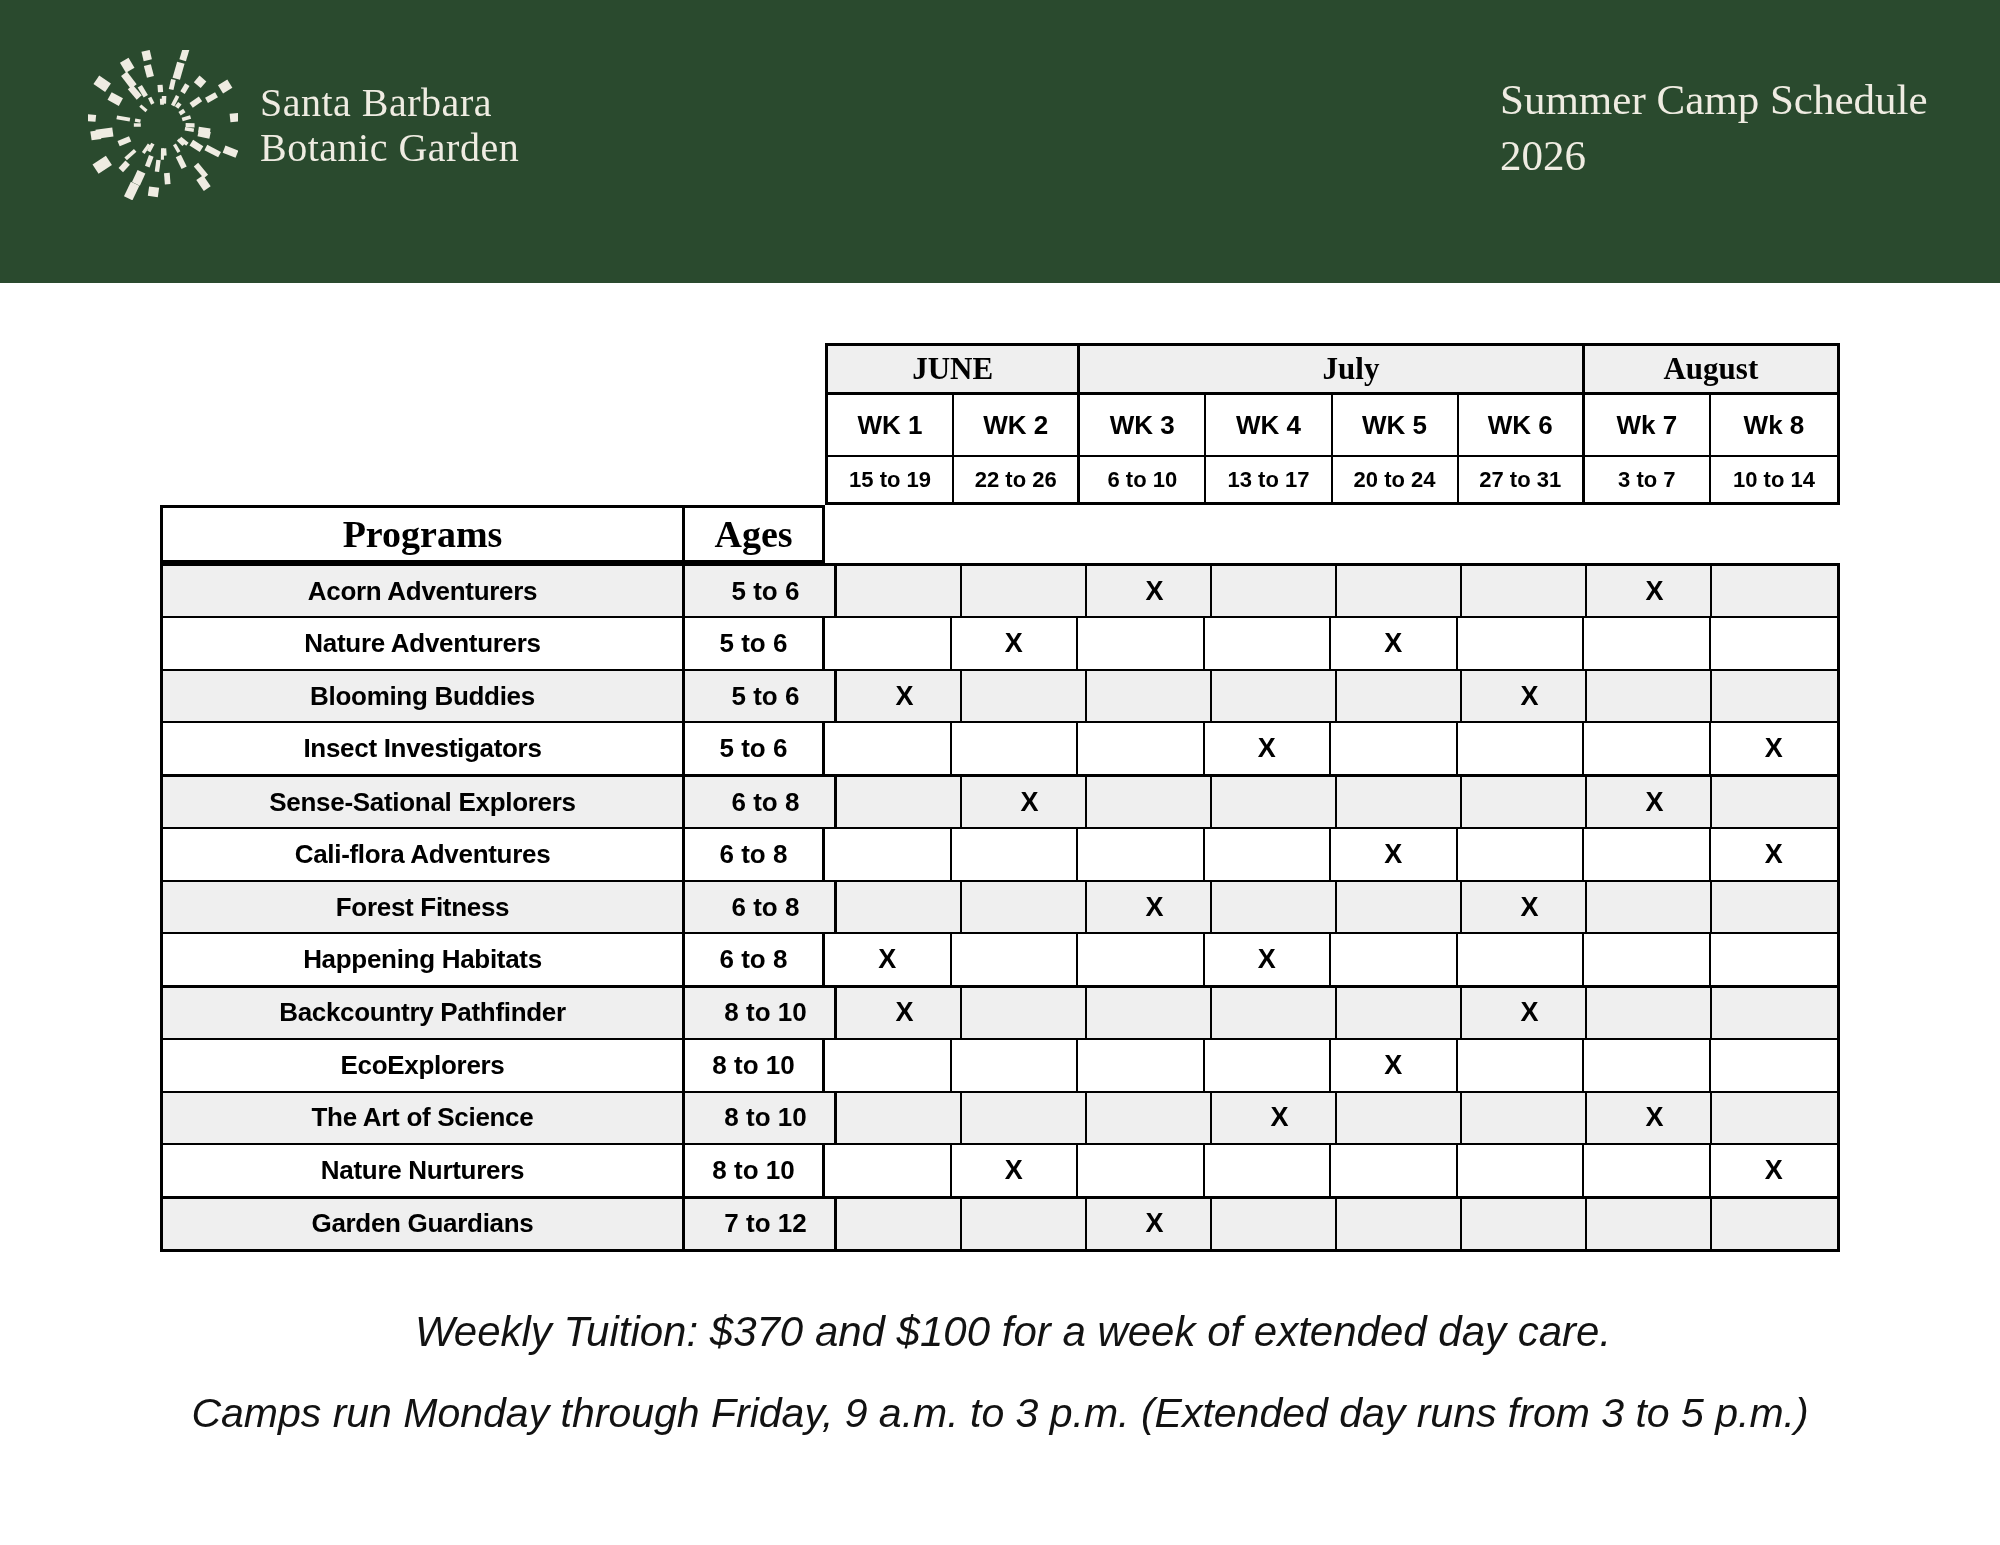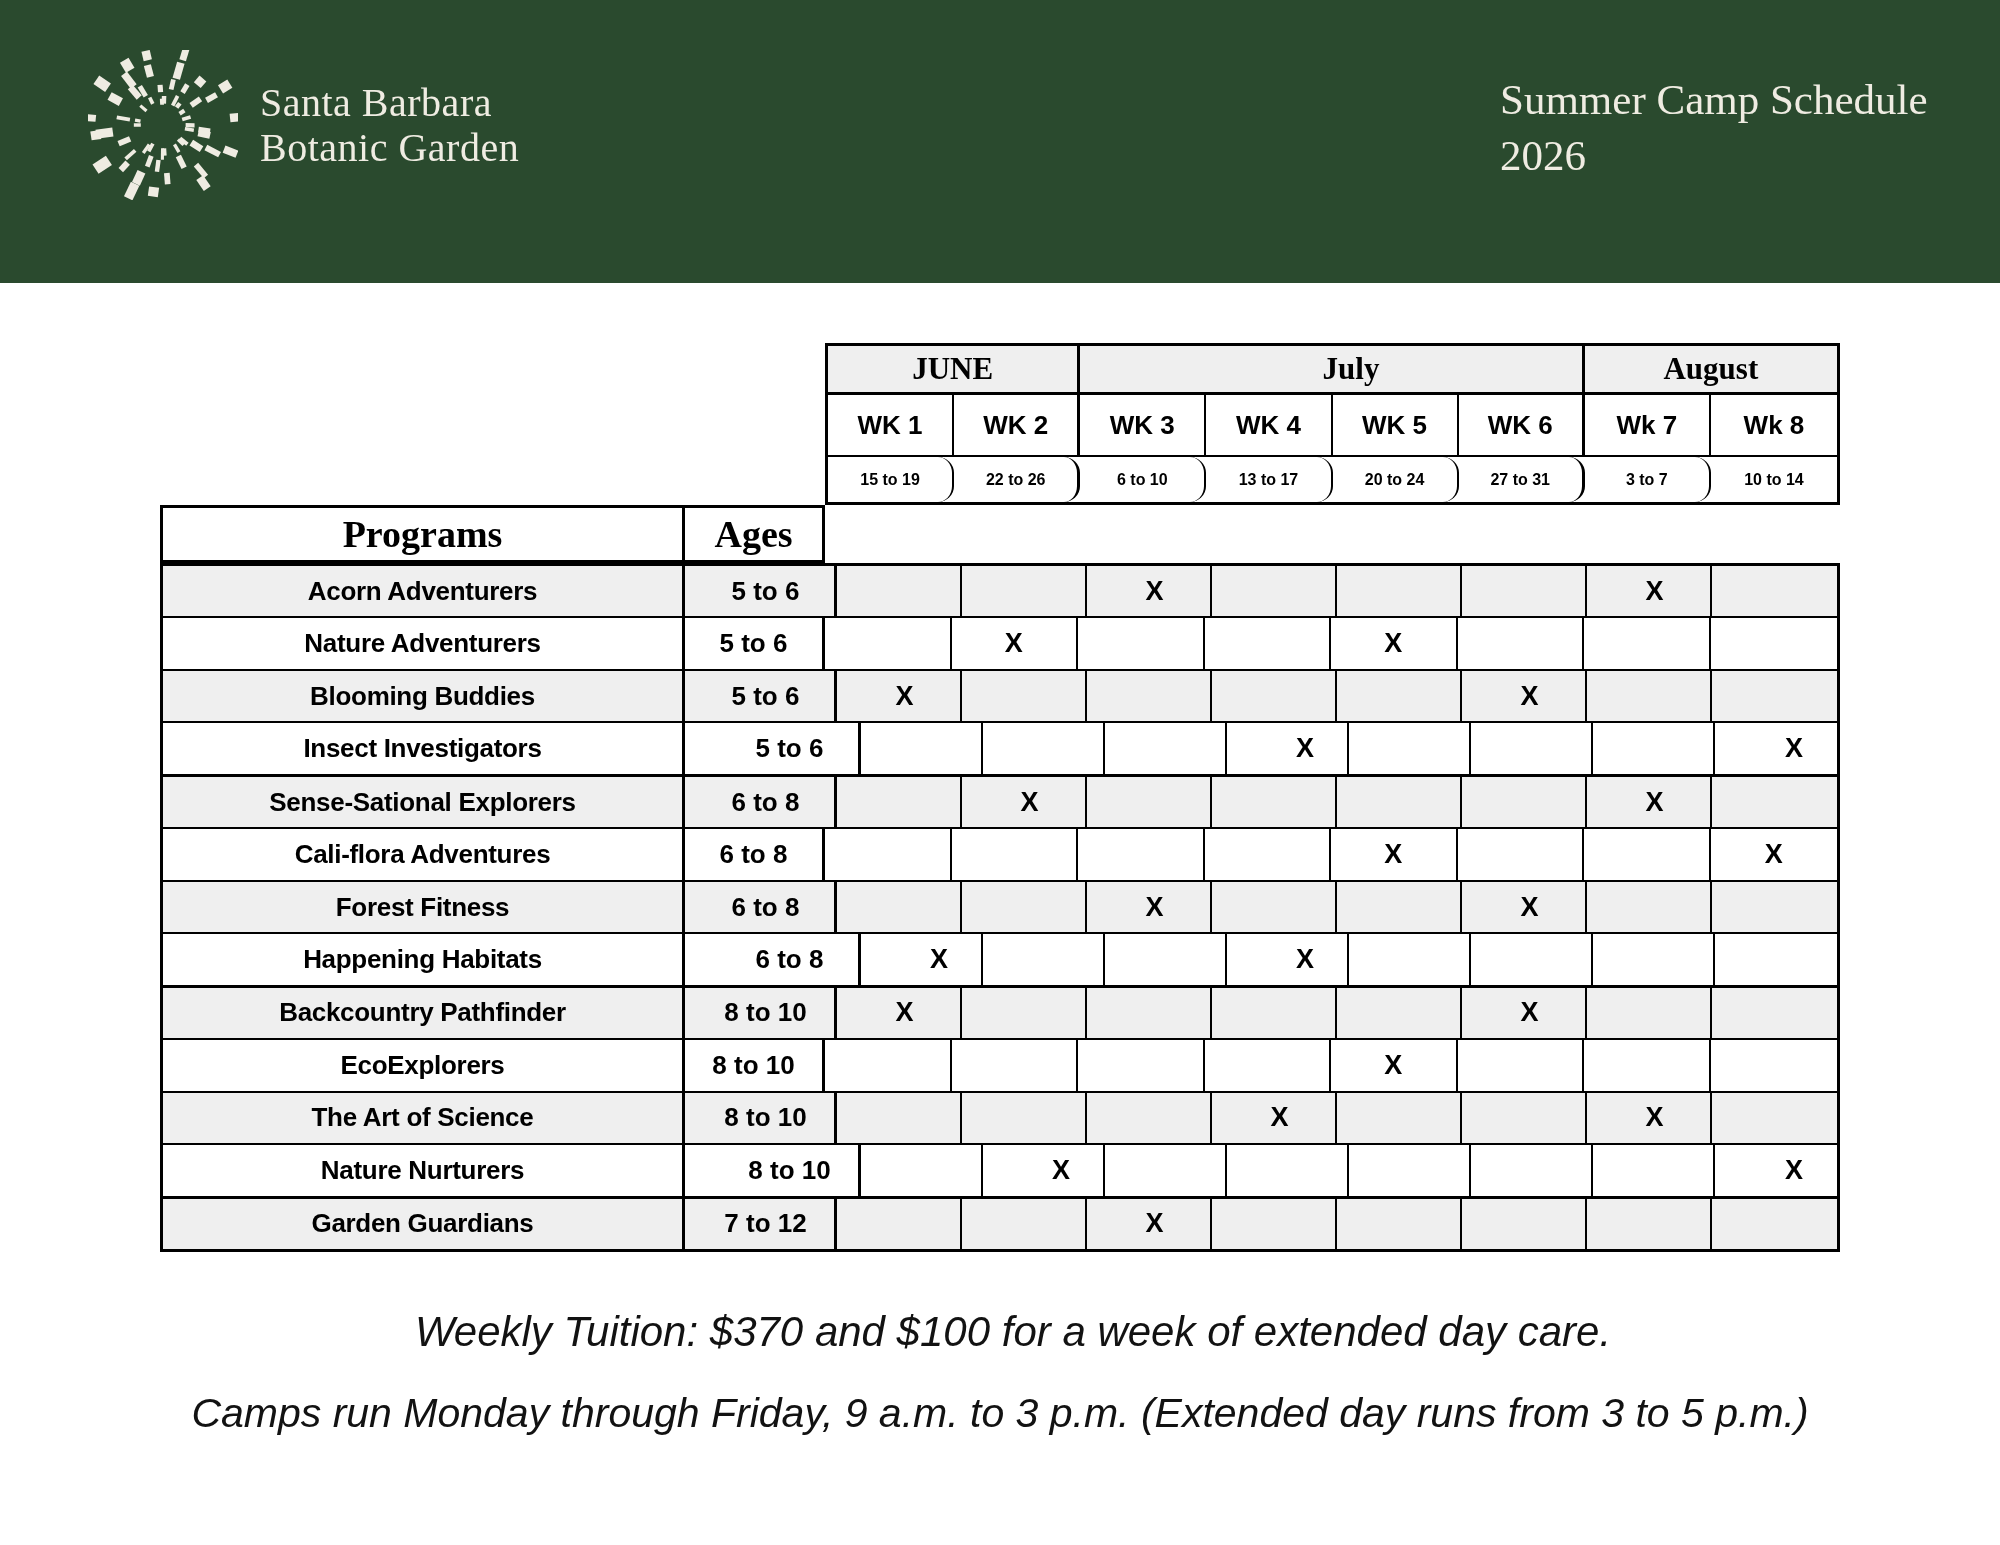--- a/index.html
+++ b/index.html
@@ -31,7 +31,7 @@
   .w-cell,.d-cell{display:flex;align-items:center;justify-content:center;
           border-right:2px solid #000;font-weight:700;color:#000;}
   .w-cell{font-size:26px;}
-  .d-cell{font-size:16px;border-radius:16px;}
+  .d-cell{font-size:22px;}
   .w-cell.month-edge,.d-cell.month-edge{border-right-width:3px;}
   .w-cell:last-child,.d-cell:last-child{border-right:none;}
 

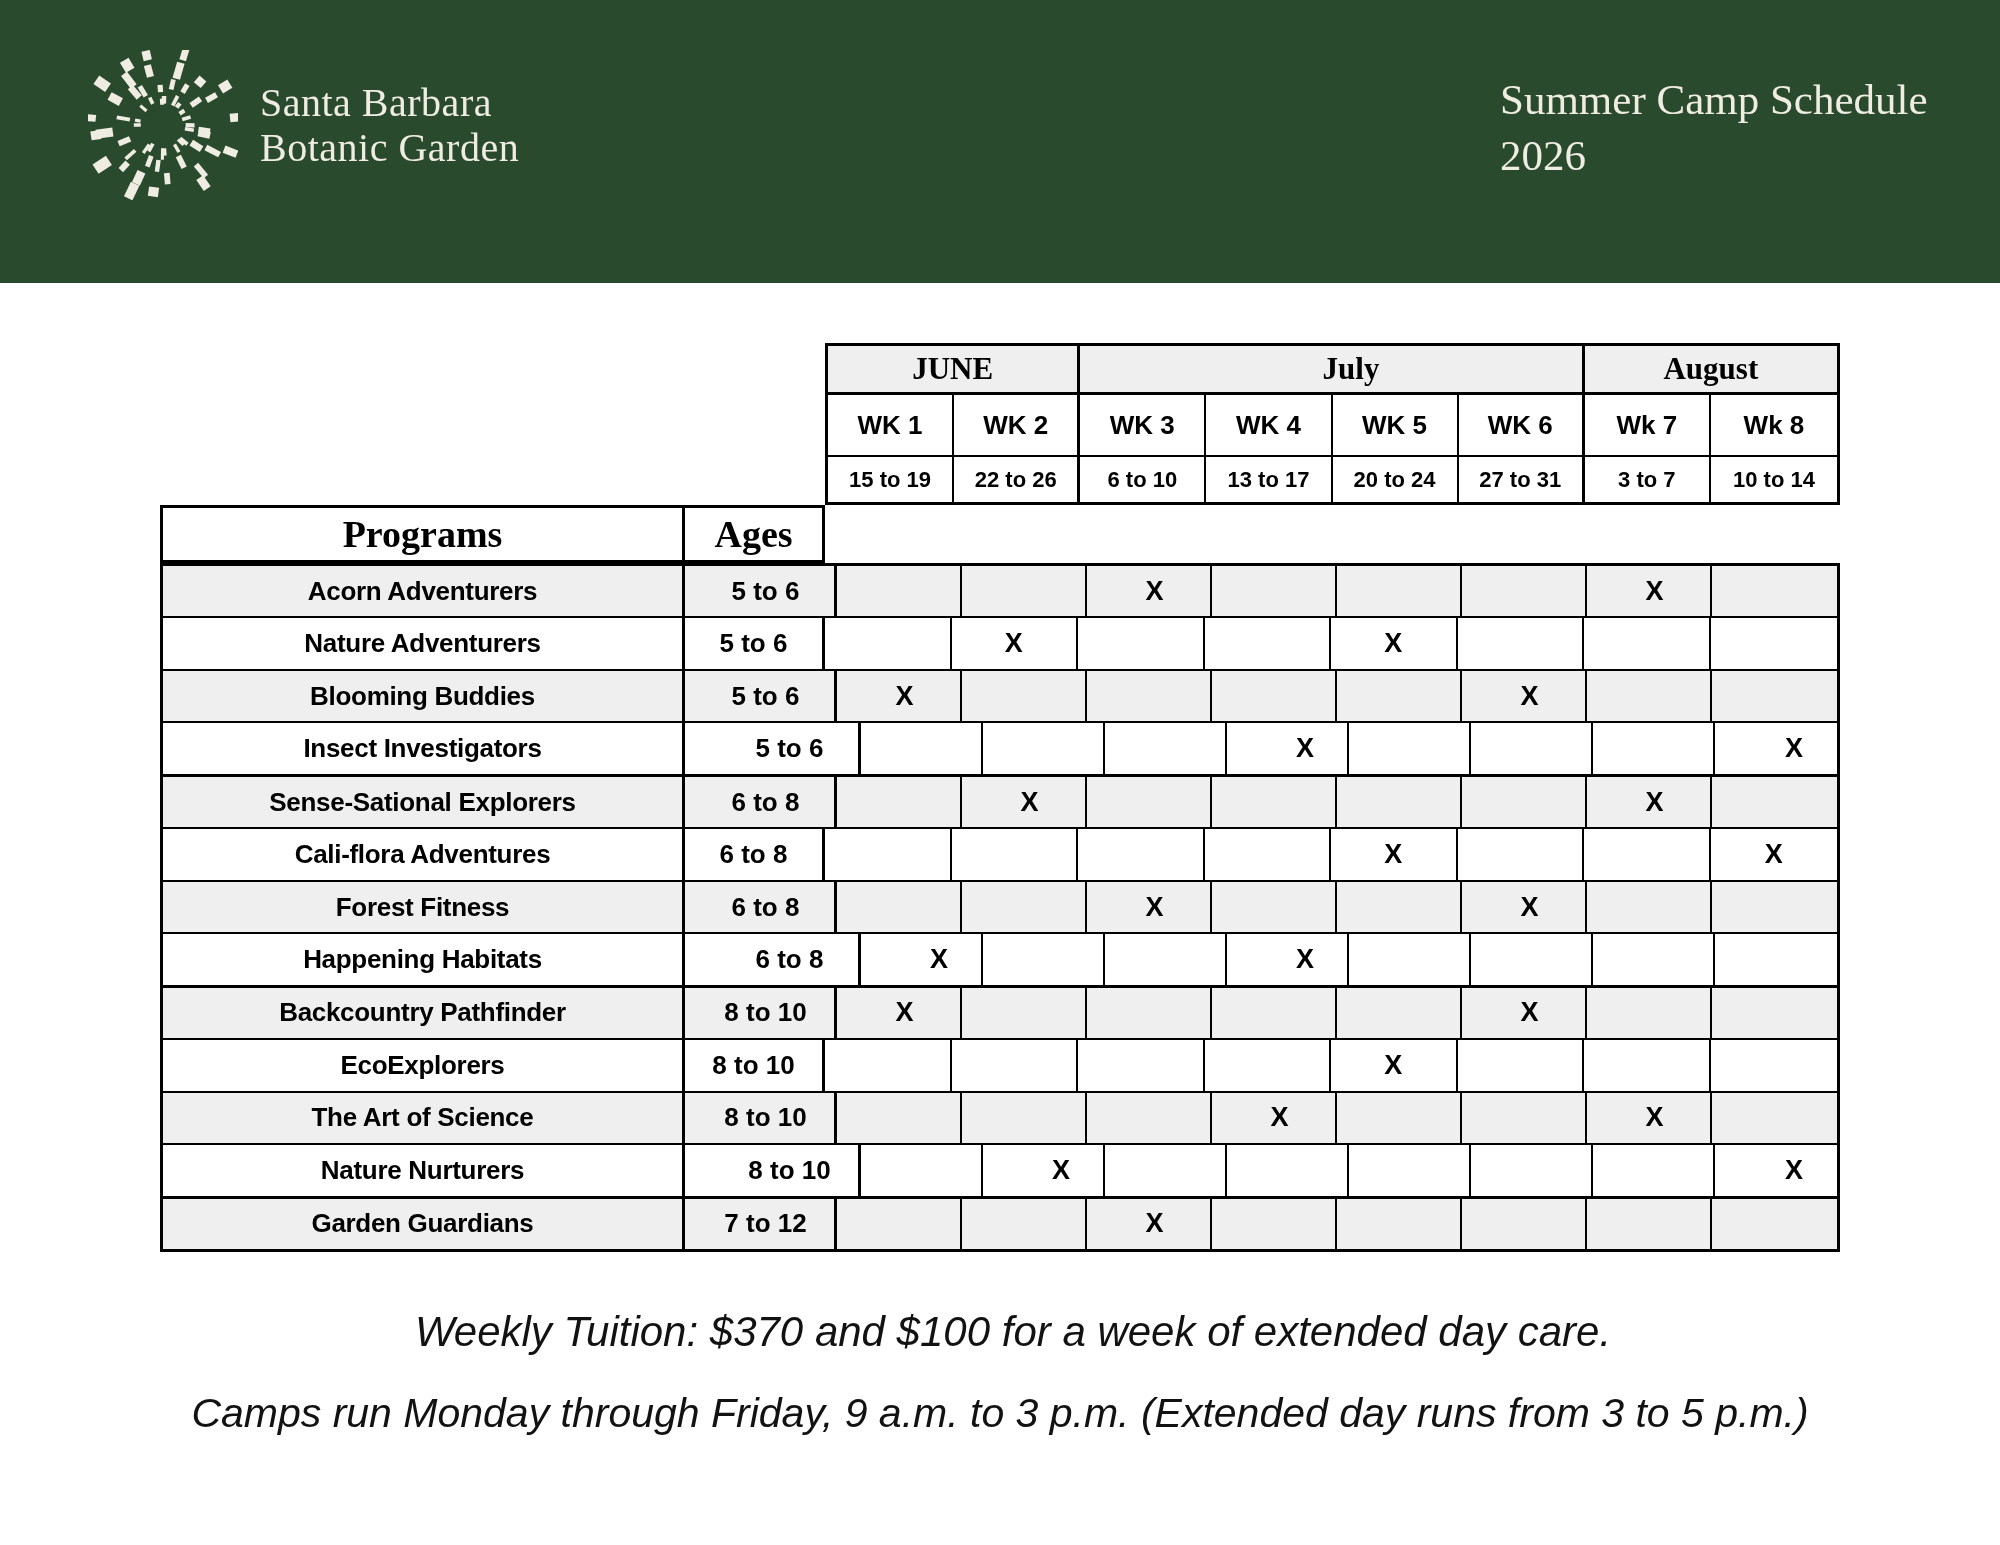--- a/index.html
+++ b/index.html
@@ -47,7 +47,7 @@
              border:3px solid #000;display:flex;flex-direction:column;background:#fff;}
   .row{display:grid;grid-template-columns:522px 140px repeat(8,1fr);
        border-bottom:2px solid #000;flex:1;}
-  .row.group-end{border-bottom-width:3px;gap:36px;}
+  .row.group-end{border-bottom-width:3px;}
   .row:last-child{border-bottom:none;}
   .row.stripe{background:#EFEFEF;gap:12px;}
   .cell{display:flex;align-items:center;justify-content:center;border-right:2px solid #000;

